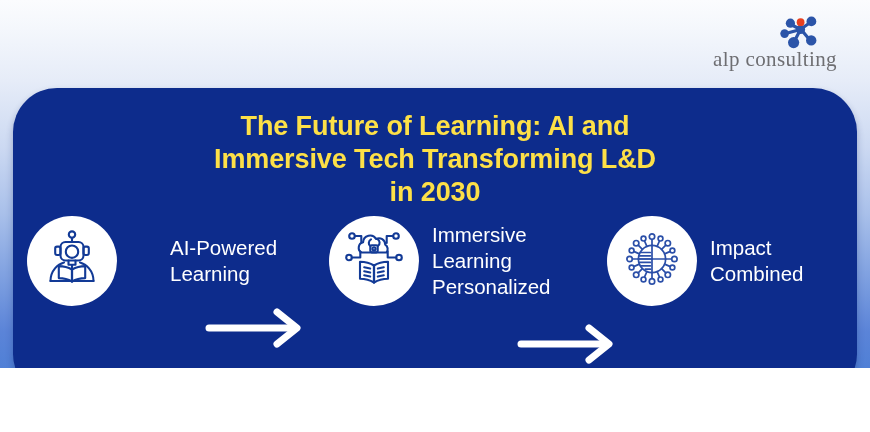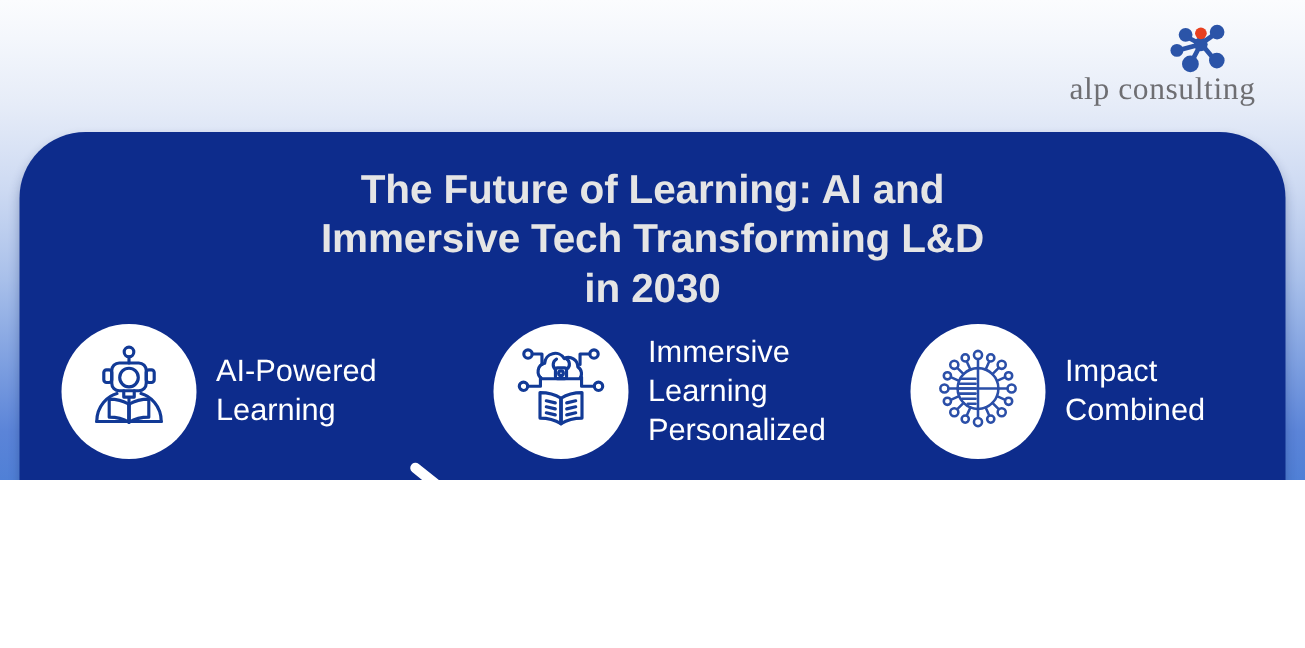--- a/index.html
+++ b/index.html
@@ -16,7 +16,7 @@
   .canvas {
     position: relative;
     width: 870px;
-    height: 320px;
+    height: 368px;
     background: linear-gradient(to bottom,
         #fbfcfe 0%,
         #f4f7fc 8%,

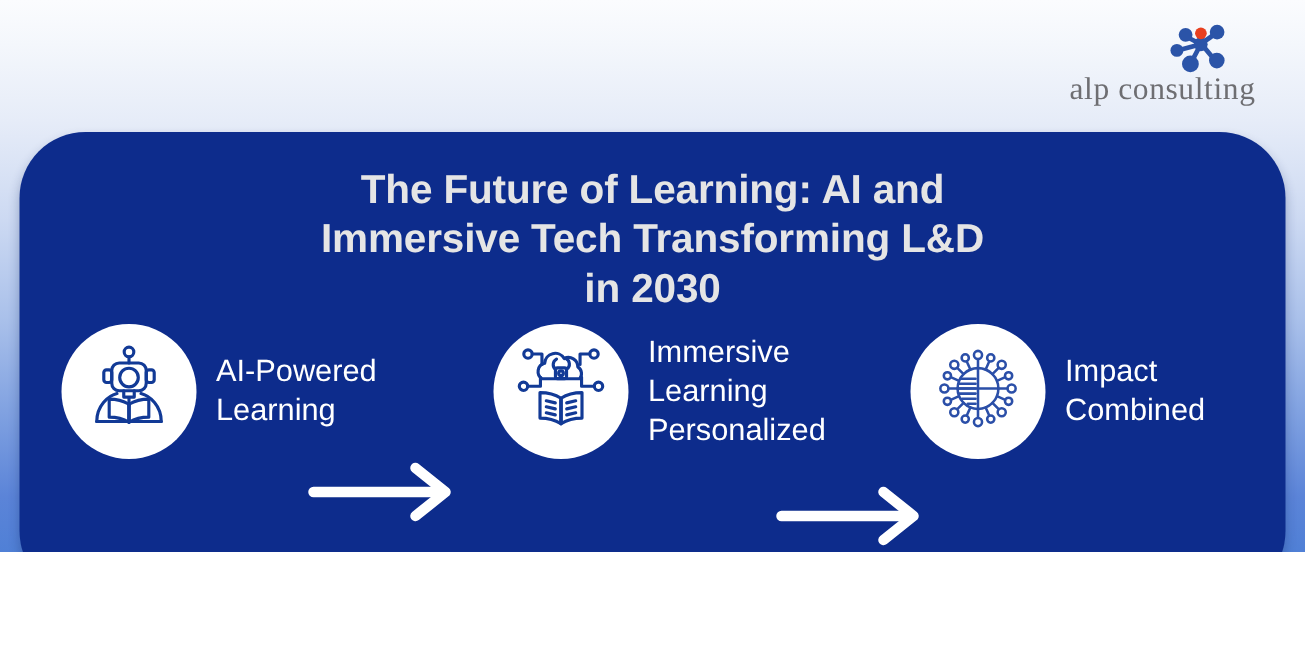--- a/index.html
+++ b/index.html
@@ -75,7 +75,7 @@
     top: 22px;
     width: 844px;
     text-align: center;
-    color: #e5e5e5;
+    color: #fde047;
     font-size: 27px;
     font-weight: bold;
     line-height: 1.22;

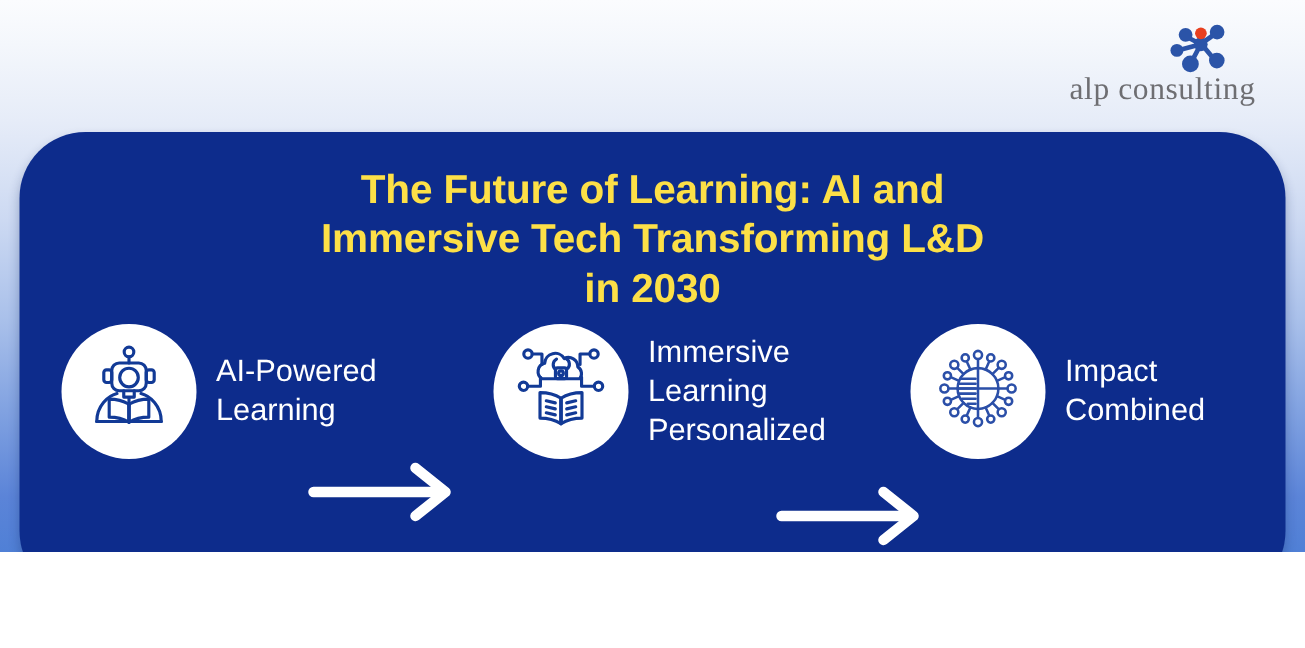--- a/index.html
+++ b/index.html
@@ -98,7 +98,7 @@
     display: flex;
     align-items: center;
   }
-  .step-1 { left: 28px; }
+  .step-1 { left: 14px; gap: 40px; }
   .step-2 { left: 316px; }
   .step-3 { left: 594px; }
 

